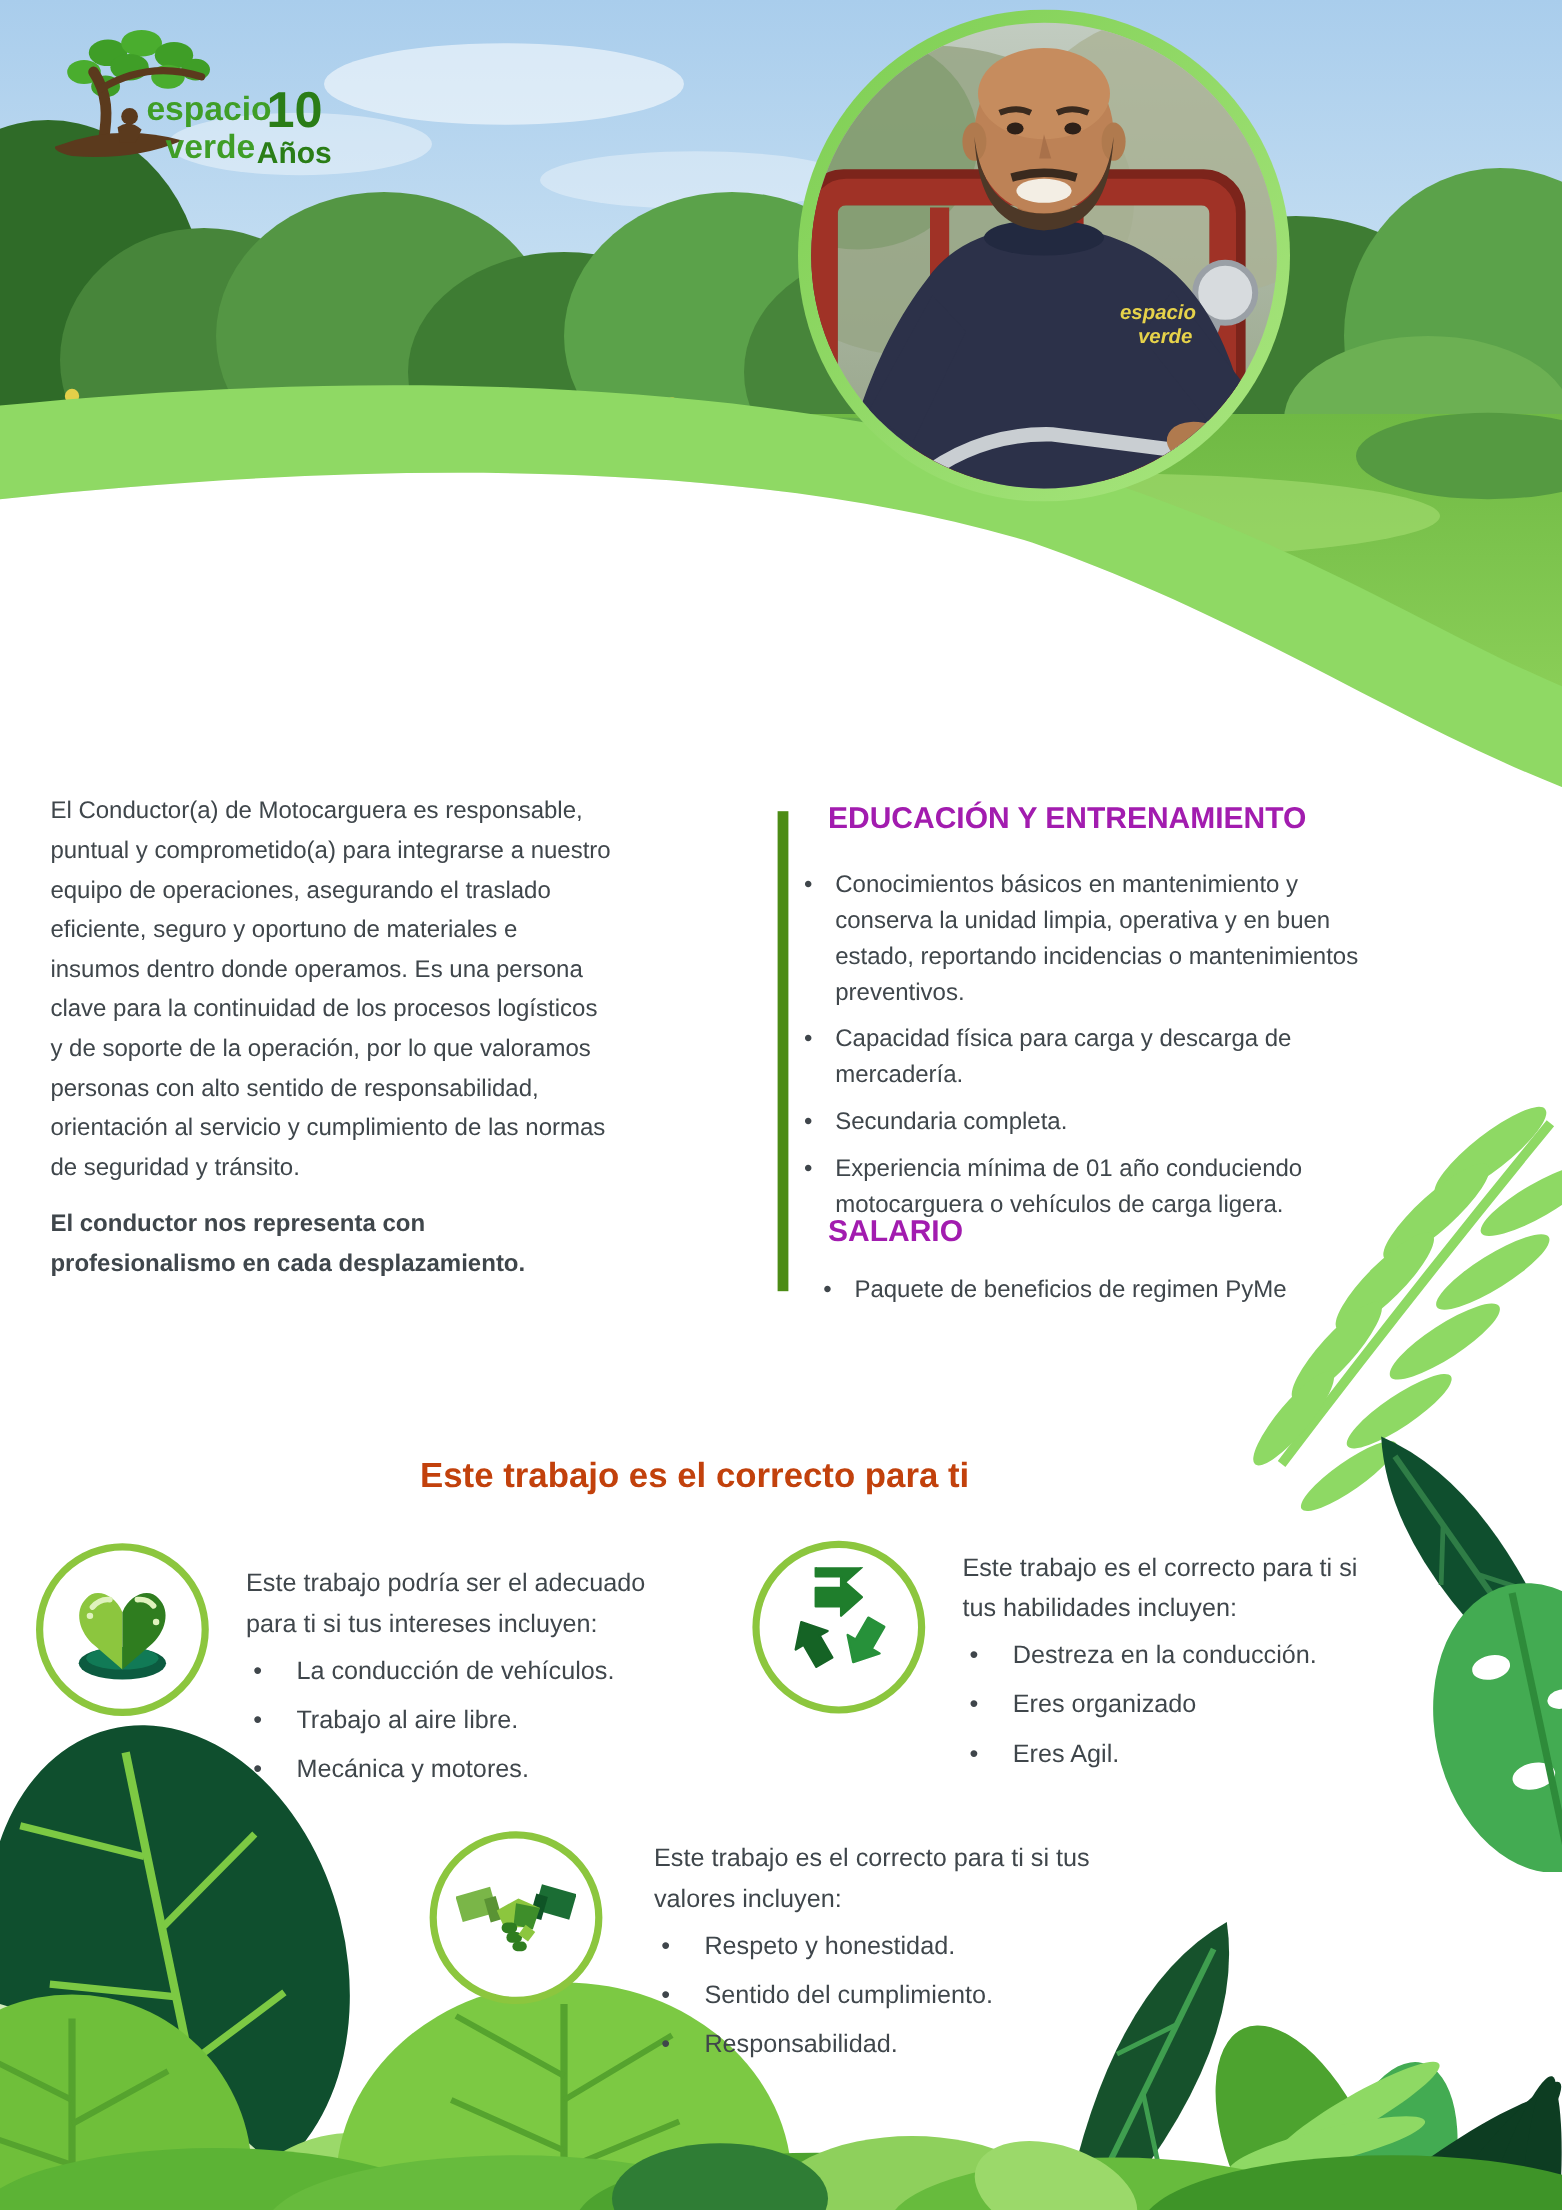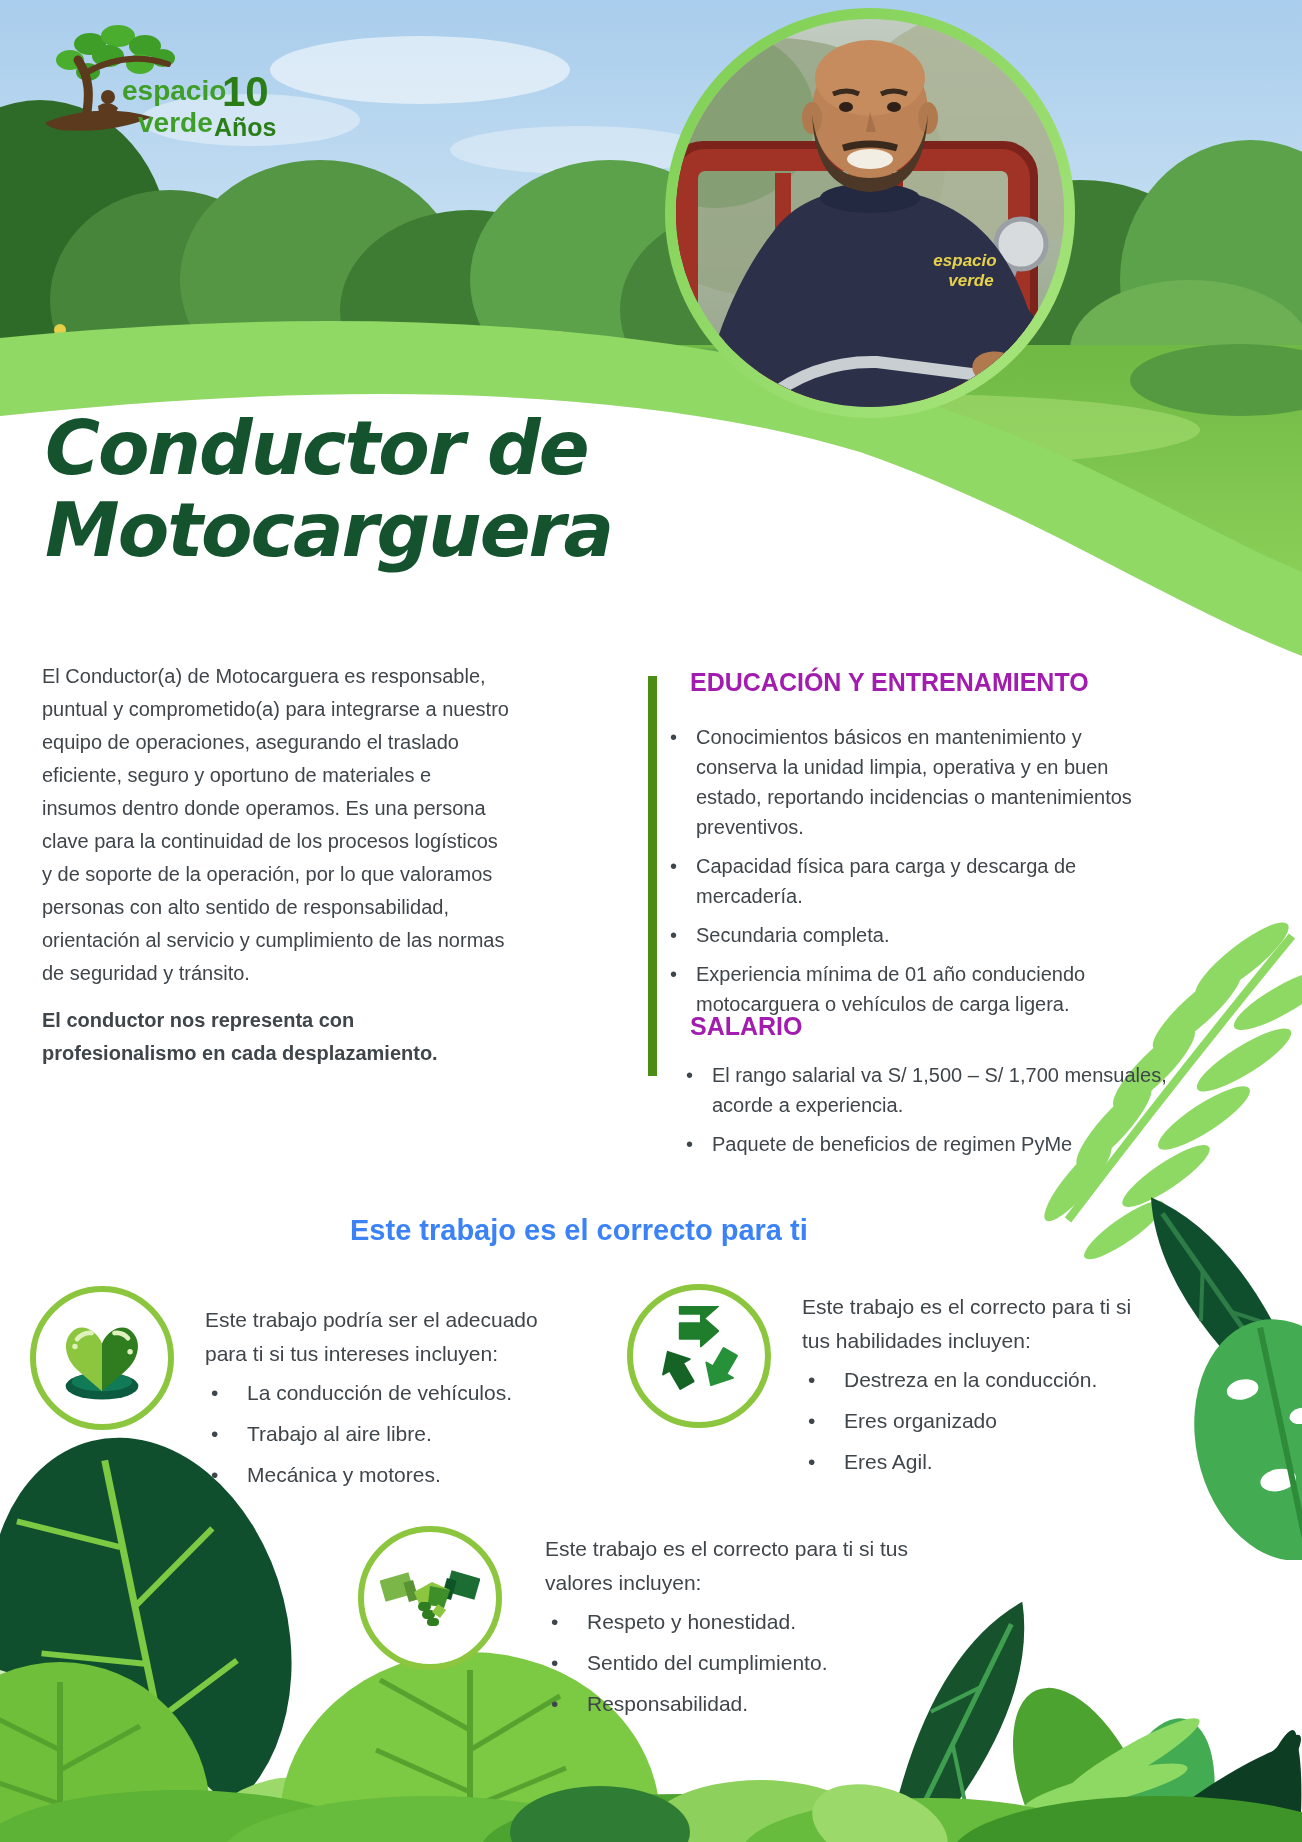--- a/index.html
+++ b/index.html
@@ -186,10 +186,6 @@
     </svg>
   </div>
 
-  <div class="title">
-    <div>Conductor de</div>
-    <div>Motocarguera</div>
-  </div>
 
   <div class="intro">
     <p>El Conductor(a) de Motocarguera es responsable, puntual y comprometido(a) para integrarse a nuestro equipo de operaciones, asegurando el traslado eficiente, seguro y oportuno de materiales e insumos dentro donde operamos. Es una persona clave para la continuidad de los procesos logísticos y de soporte de la operación, por lo que valoramos personas con alto sentido de responsabilidad, orientación al servicio y cumplimiento de las normas de seguridad y tránsito.</p>

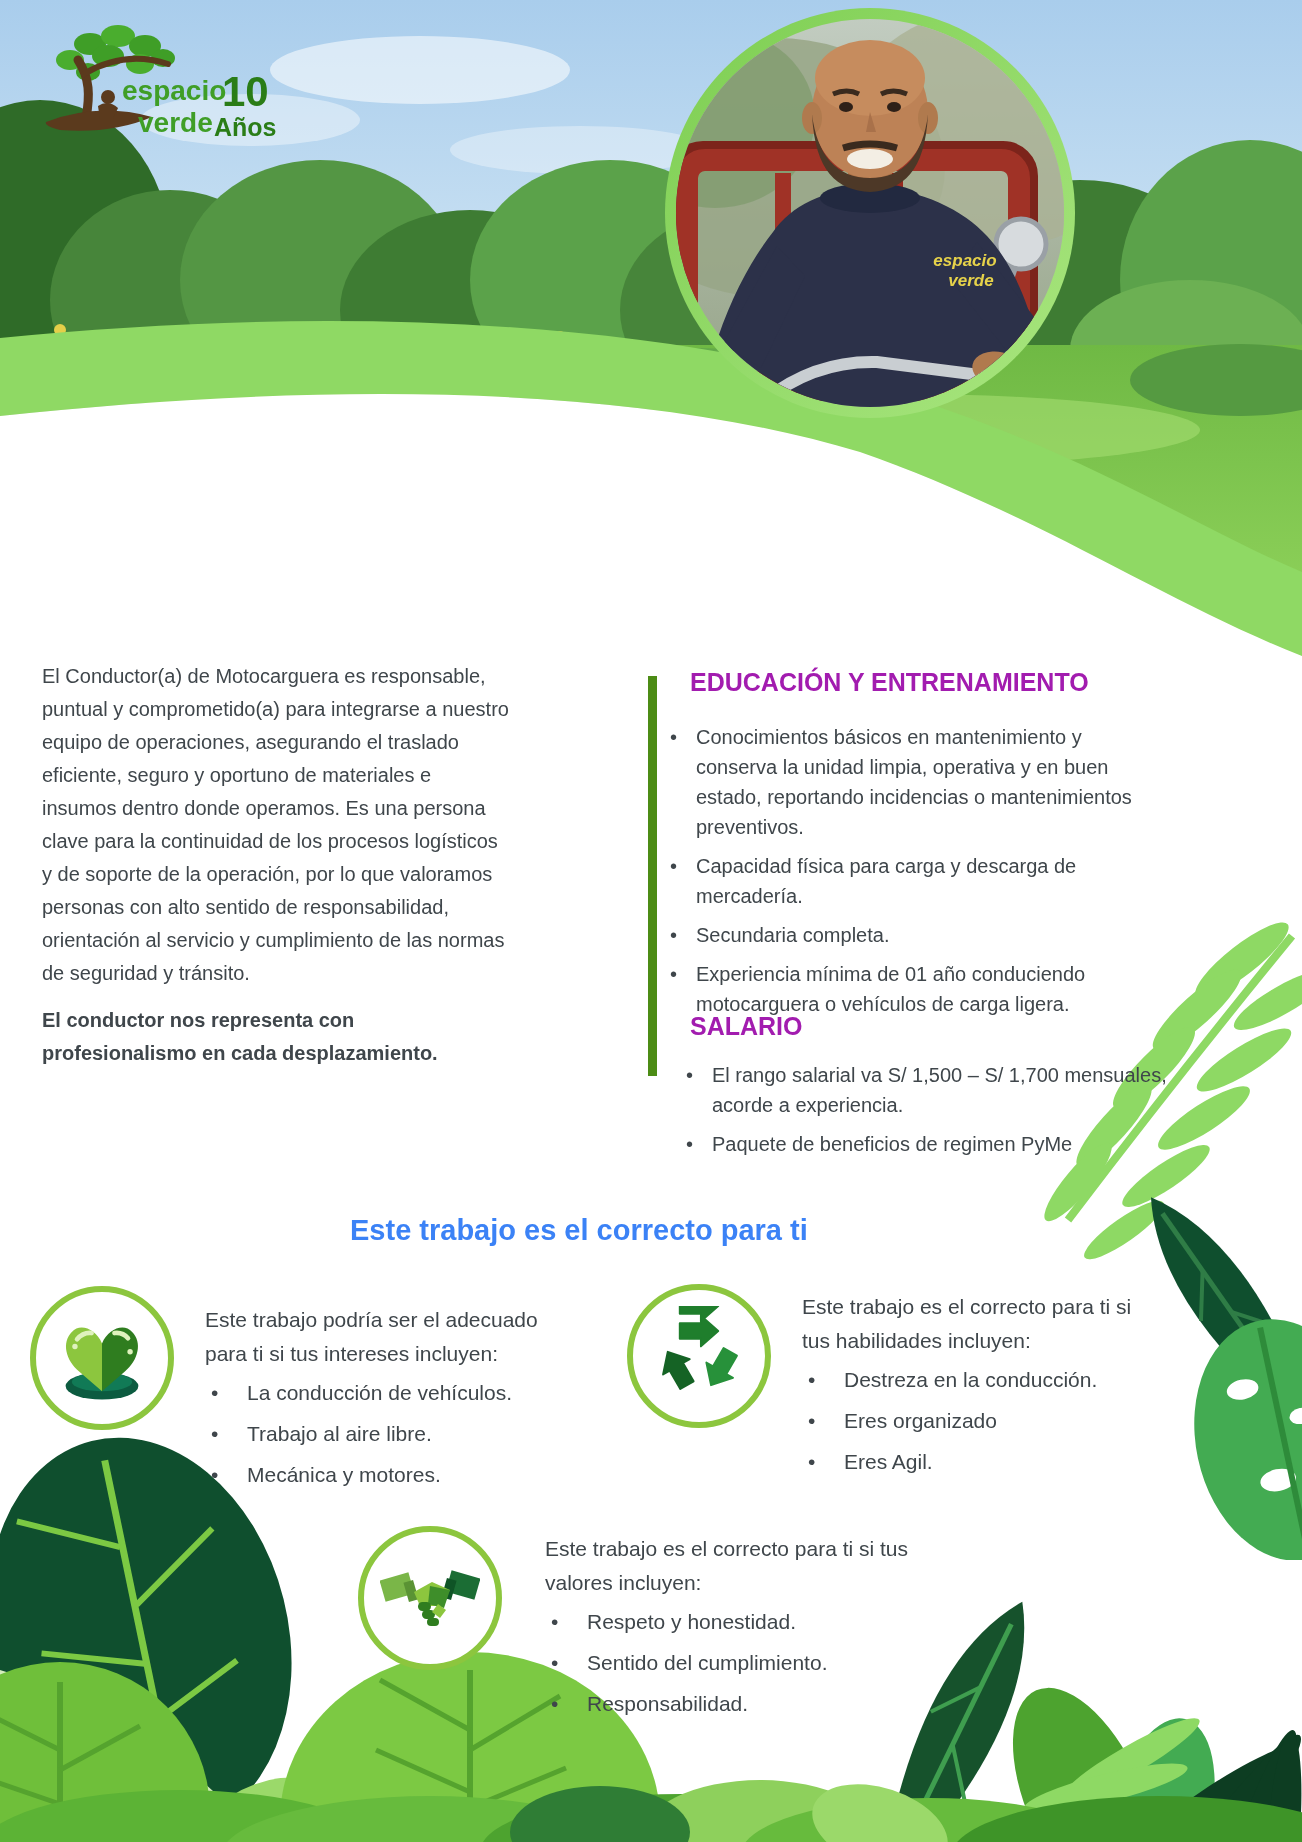--- a/index.html
+++ b/index.html
@@ -204,7 +204,6 @@
 
   <div class="sec-head sal-head">SALARIO</div>
   <ul class="dots sal-list">
-    <li>El rango salarial va S/ 1,500 – S/ 1,700 mensuales, acorde a experiencia.</li>
     <li>Paquete de beneficios de regimen PyMe</li>
   </ul>
 

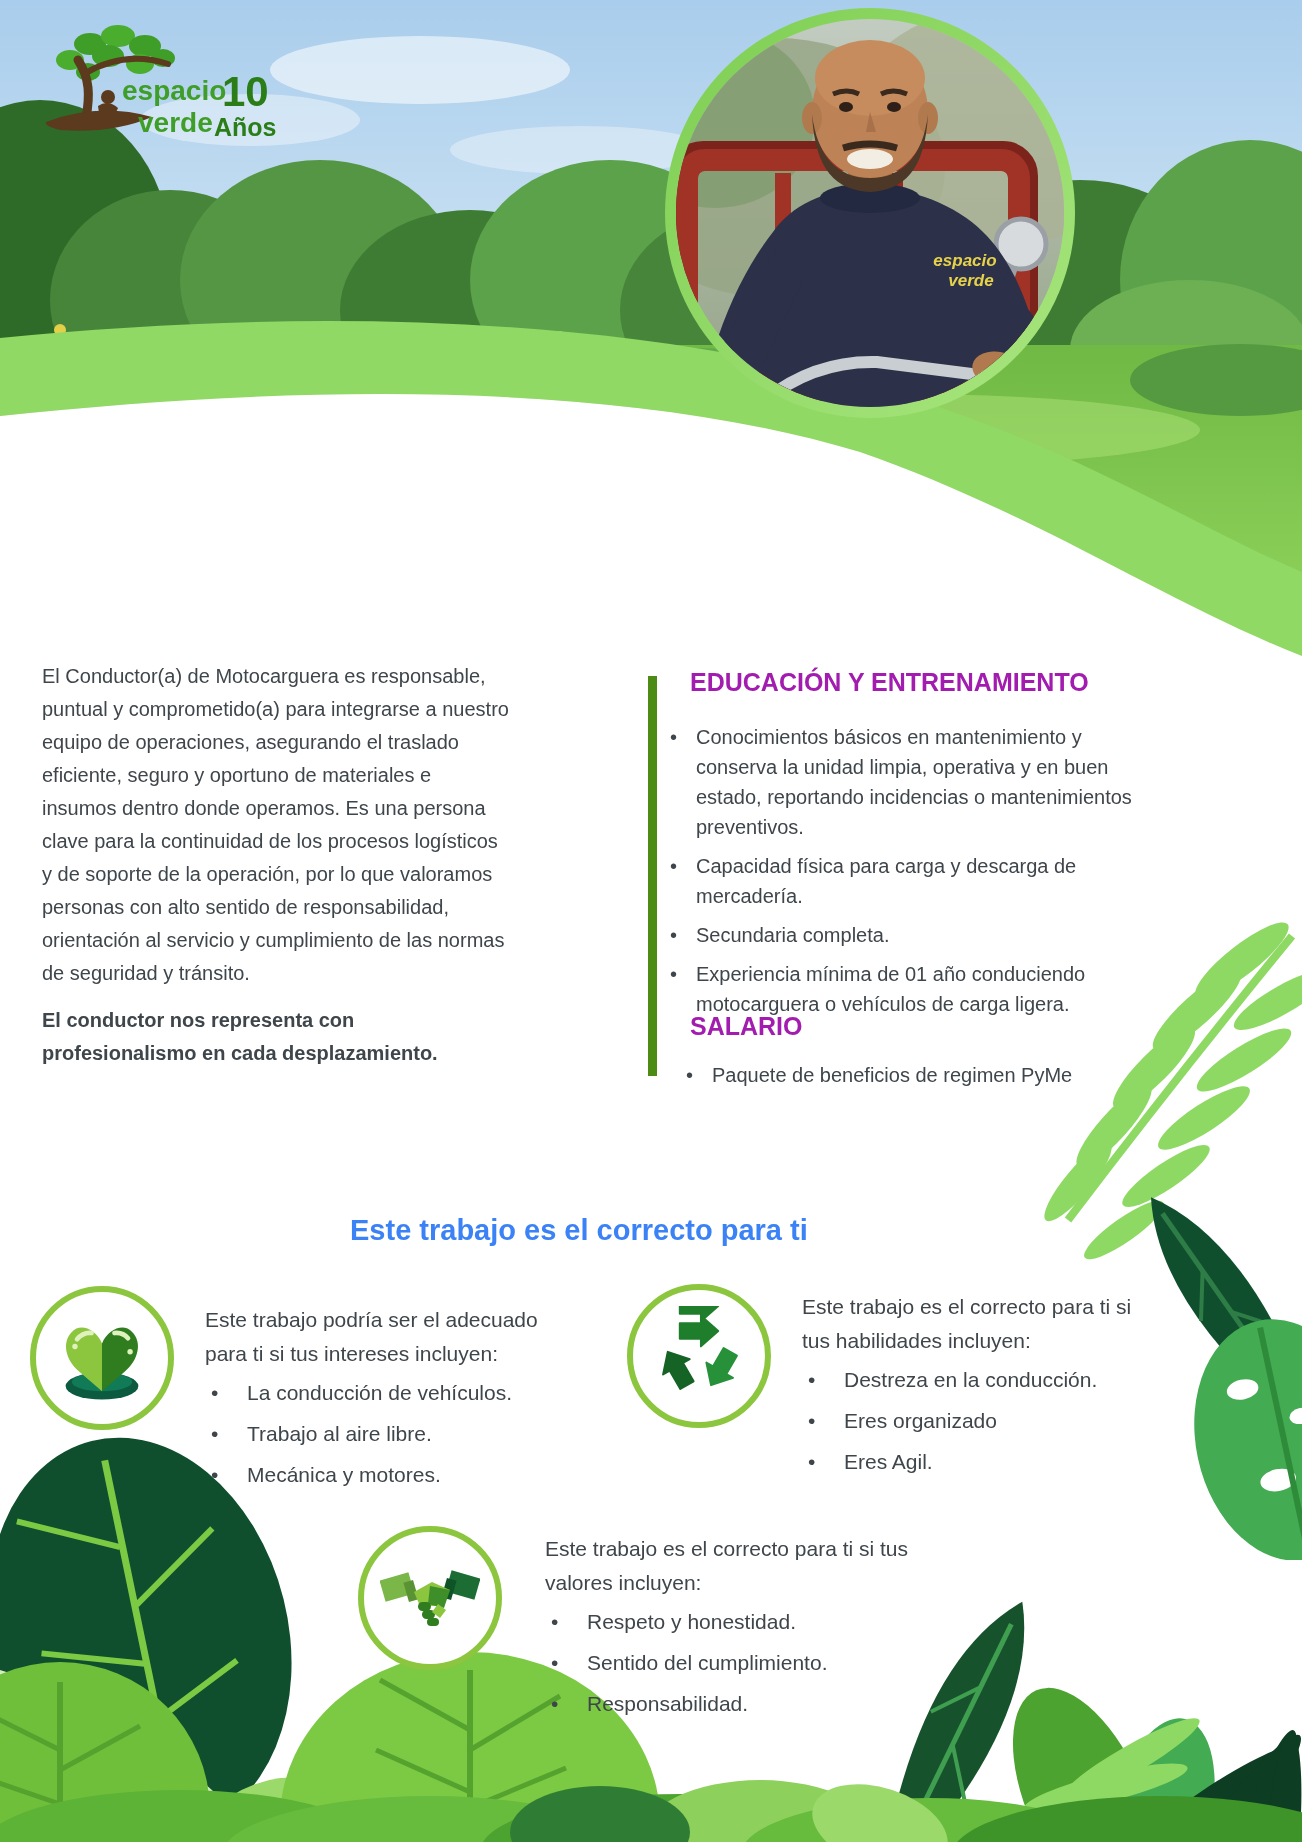--- a/index.html
+++ b/index.html
@@ -31,7 +31,7 @@
   .edu-list{left:660px;top:722px;width:492px;}
   .sal-list{left:676px;top:1060px;width:492px;}
   
-  .fit-head{position:absolute;left:350px;top:1214px;z-index:4;color:#3b82f6;
+  .fit-head{position:absolute;left:350px;top:1214px;z-index:4;color:#c2410c;
             font-weight:bold;font-size:29px;}
   .icon-circle{position:absolute;z-index:4;width:132px;height:132px;border:6px solid #8cc63e;
                border-radius:50%;background:#ffffff;display:flex;align-items:center;justify-content:center;}

